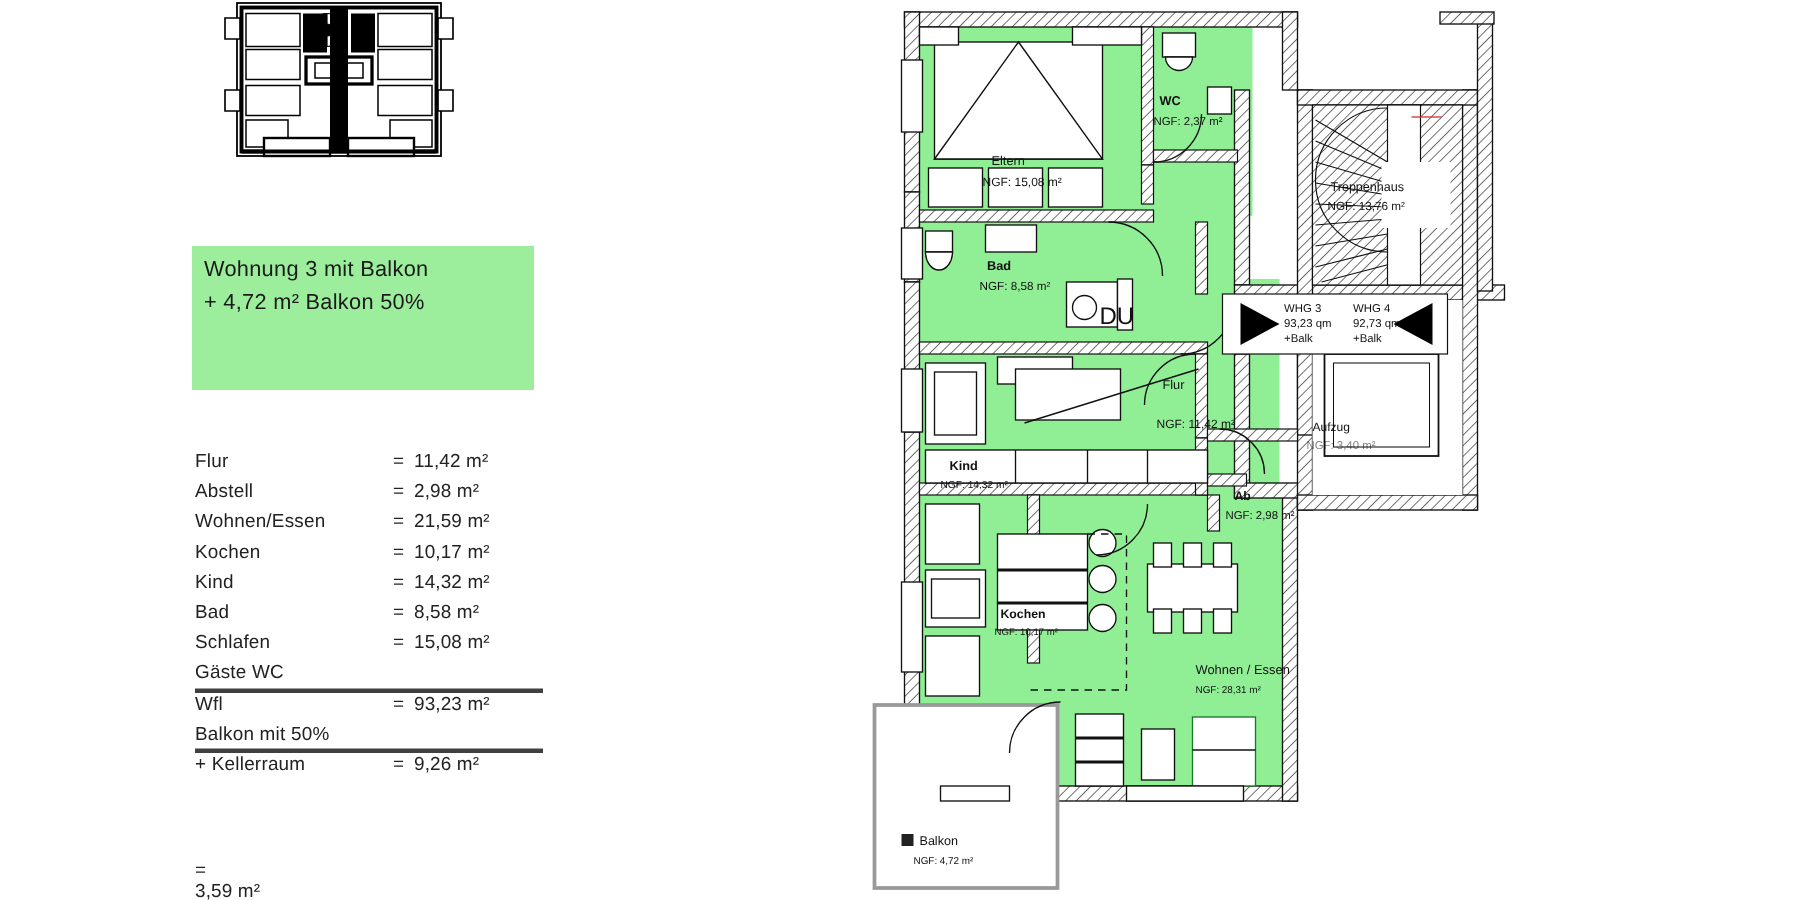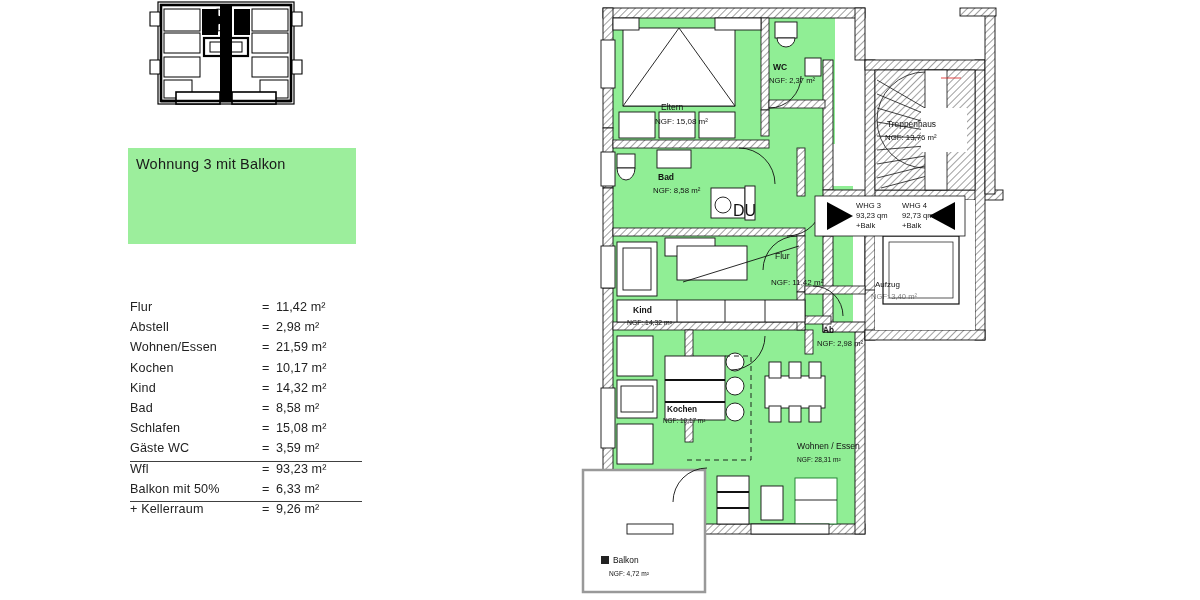--- a/index.html
+++ b/index.html
@@ -16,7 +16,7 @@
   #keyplan { position:absolute; left:146px; top:0px; width:160px; height:108px; }
 
   #infobox {
-    position:absolute; left:128px; top:148px; width:228px; height:96px;
+    position:absolute; left:128px; top:164px; width:228px; height:96px;
     background:#9cee9c; padding:6px 8px 4px 8px;
   }
   #infobox .line { font-size:14.5px; color:#1a1a1a; line-height:21.5px; letter-spacing:.2px; }

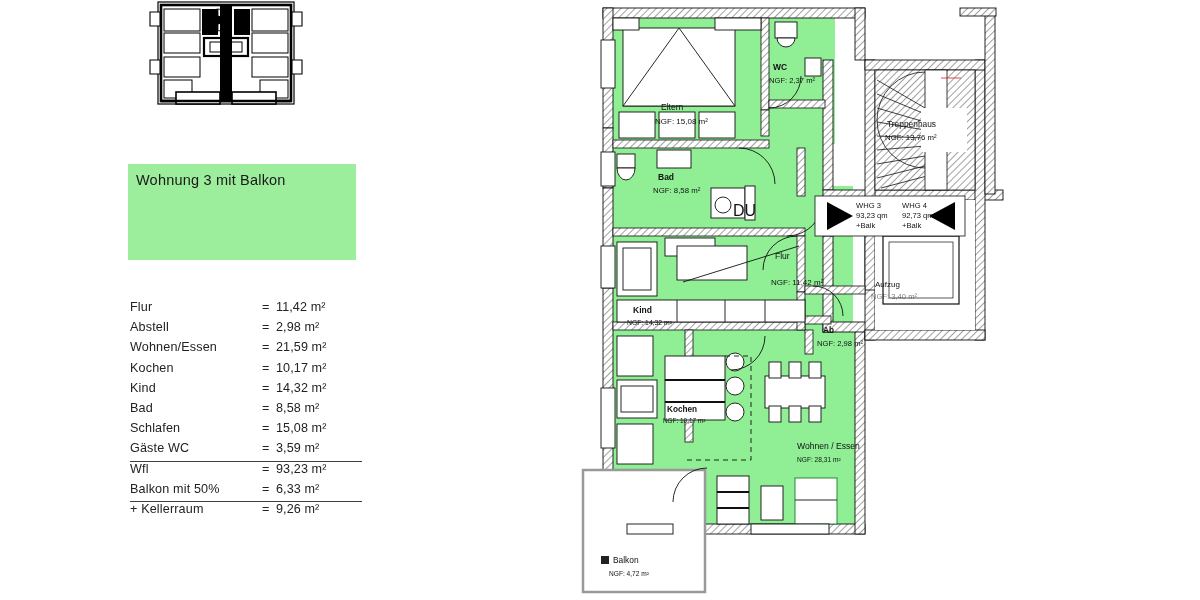--- a/index.html
+++ b/index.html
@@ -86,6 +86,7 @@
 
   <div id="infobox">
     <div class="line">Wohnung 3 mit Balkon</div>
+    <div class="line">+ 4,72 m² Balkon 50%</div>
   </div>
 
   <div id="areatable">

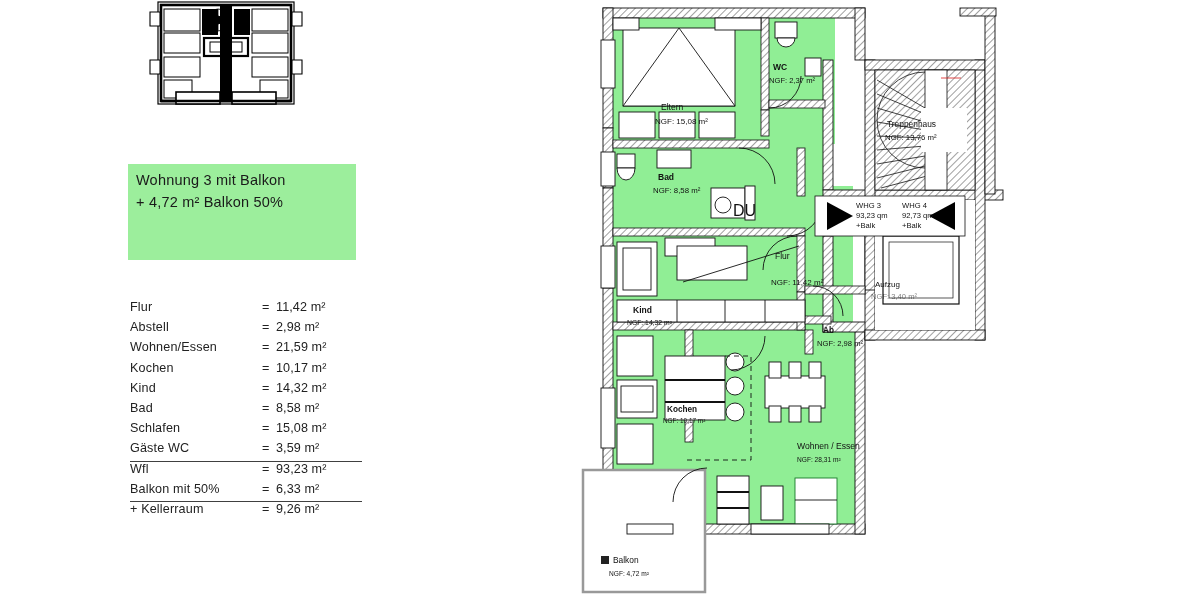--- a/index.html
+++ b/index.html
@@ -26,7 +26,7 @@
   .trow .nm { flex:0 0 132px; letter-spacing:.15px; }
   .trow .eq { flex:0 0 14px; }
   .trow .vl { flex:1 1 auto; text-align:left; padding-right:14px; letter-spacing:.1px; }
-  .trow.ul { border-bottom:1px solid #404040; height:20.2px; }
+  .trow.ul { border-bottom:3px solid #404040; height:20.2px;flex-direction:column; }
   .trow.bold { font-weight:bold; }
   .trow.bold .eq { flex:0 0 0px; }
 

